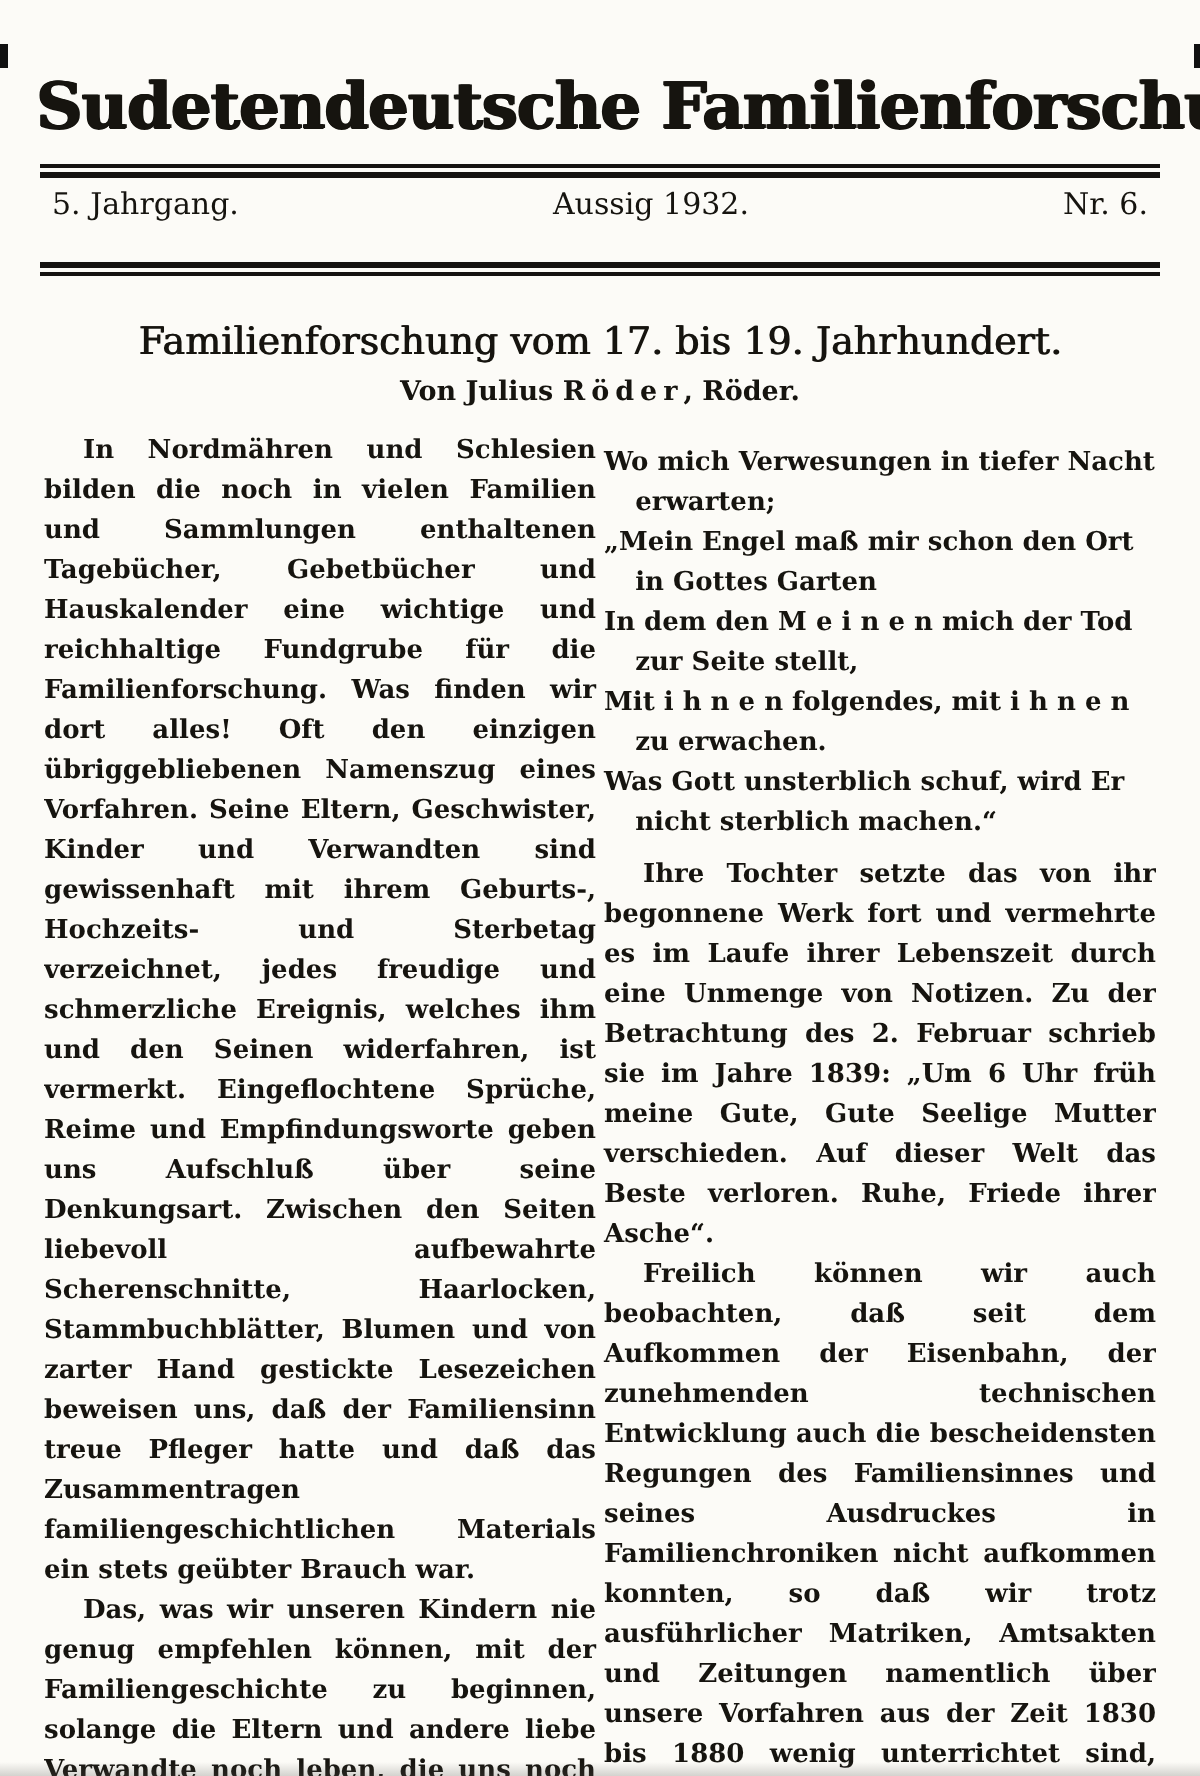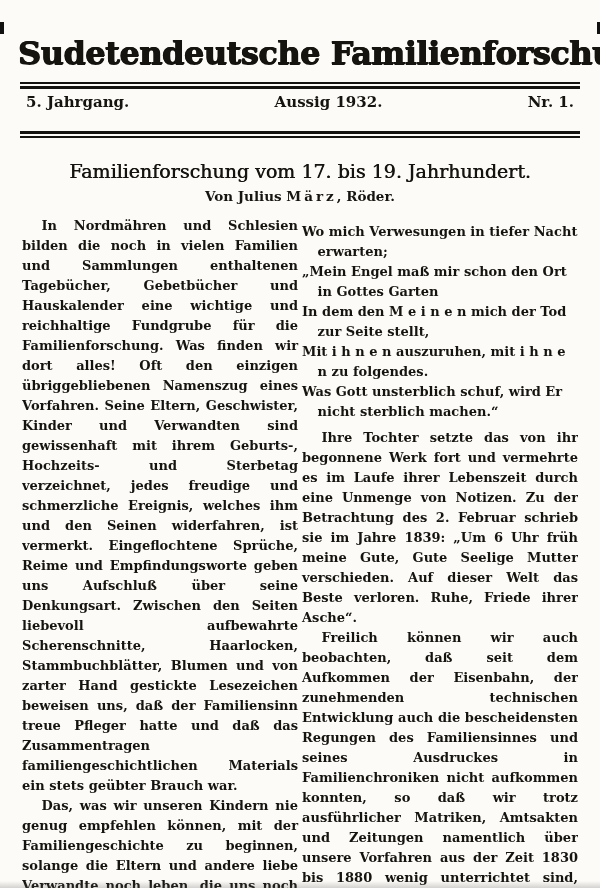--- a/index.html
+++ b/index.html
@@ -45,7 +45,7 @@
     display: flex; justify-content: space-between; align-items: baseline;
     margin: 4px 26px 20px 26px;
     font-size: 15px;
-    font-weight: bold;
+    font-weight: normal;
   }
   .issue-row .center { text-align: right; }
 

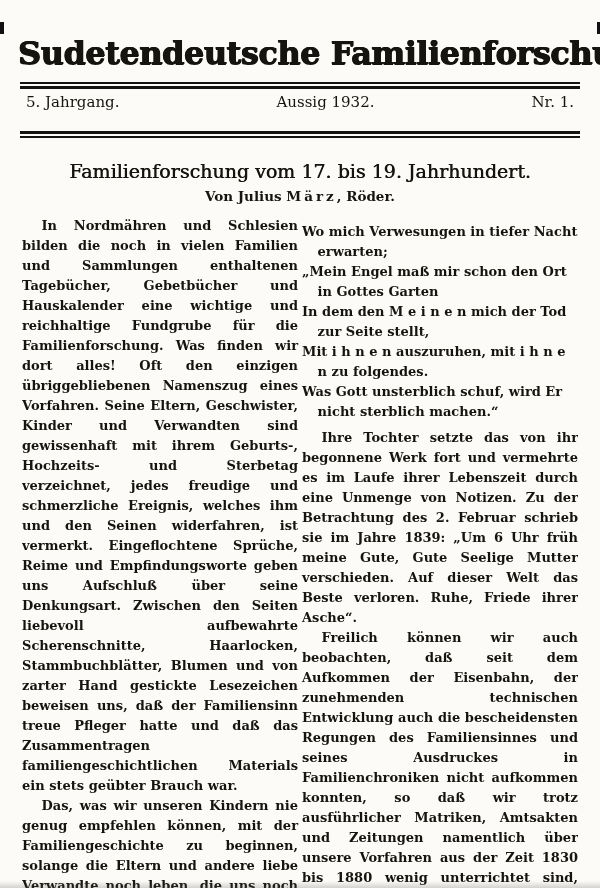--- a/index.html
+++ b/index.html
@@ -108,7 +108,7 @@
     <div class="issue-row">
       <span>5. Jahrgang.</span>
       <span class="center">Aussig 1932.</span>
-      <span>Nr. 1.</span>
+      <span>Nr. 6.</span>
     </div>
 
     <div class="rules-block">

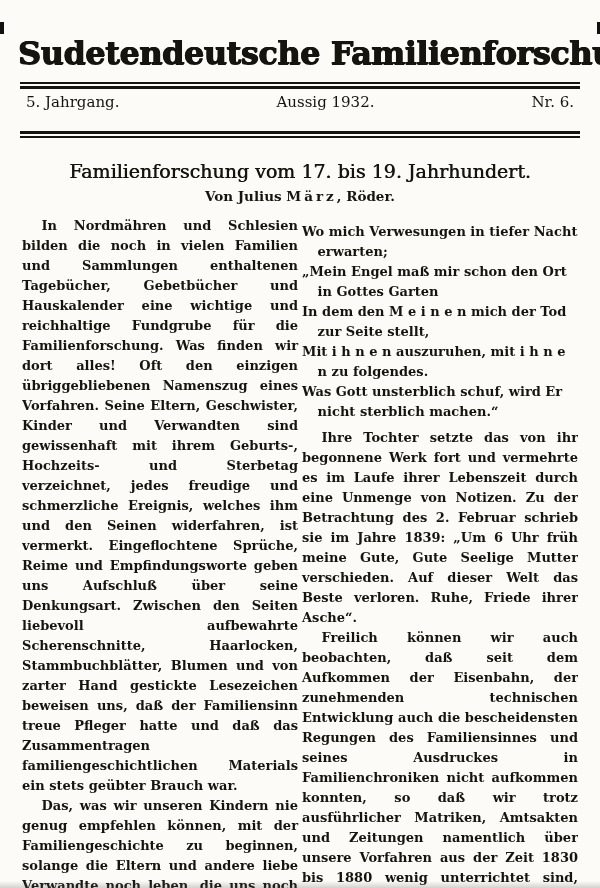--- a/index.html
+++ b/index.html
@@ -121,7 +121,7 @@
     <h2 class="article-title">Familienforschung vom 17. bis 19. Jahrhundert.</h2>
 
     <div class="byline">
-      <span>Von Julius </span><span class="spaced">März</span><span>, Röder.</span>
+      <span>Von Julius </span><span class="spaced">Röder</span><span>, Röder.</span>
     </div>
 
     <div class="columns">

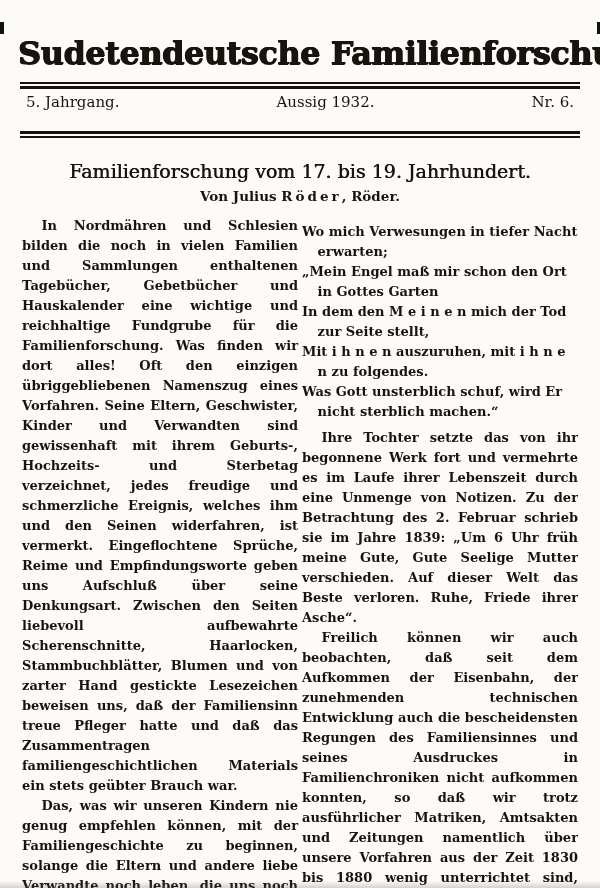--- a/index.html
+++ b/index.html
@@ -136,7 +136,7 @@
           <div class="verse">Wo mich Verwesungen in tiefer Nacht erwarten;</div>
           <div class="verse">„Mein Engel maß mir schon den Ort in Gottes Garten</div>
           <div class="verse">In dem den M e i n e n mich der Tod zur Seite stellt,</div>
-          <div class="verse">Mit i h n e n auszuruhen, mit i h n e n zu folgendes.</div>
+          <div class="verse">Mit i h n e n folgendes, mit i h n e n zu erwachen.</div>
           <div class="verse">Was Gott unsterblich schuf, wird Er nicht sterblich machen.“</div>
         </div>
         <p>Ihre Tochter setzte das von ihr begonnene Werk fort und vermehrte es im Laufe ihrer Lebenszeit durch eine Unmenge von Notizen. Zu der Betrachtung des 2. Februar schrieb sie im Jahre 1839: „Um 6 Uhr früh meine Gute, Gute Seelige Mutter verschieden. Auf dieser Welt das Beste verloren. Ruhe, Friede ihrer Asche“.</p>

